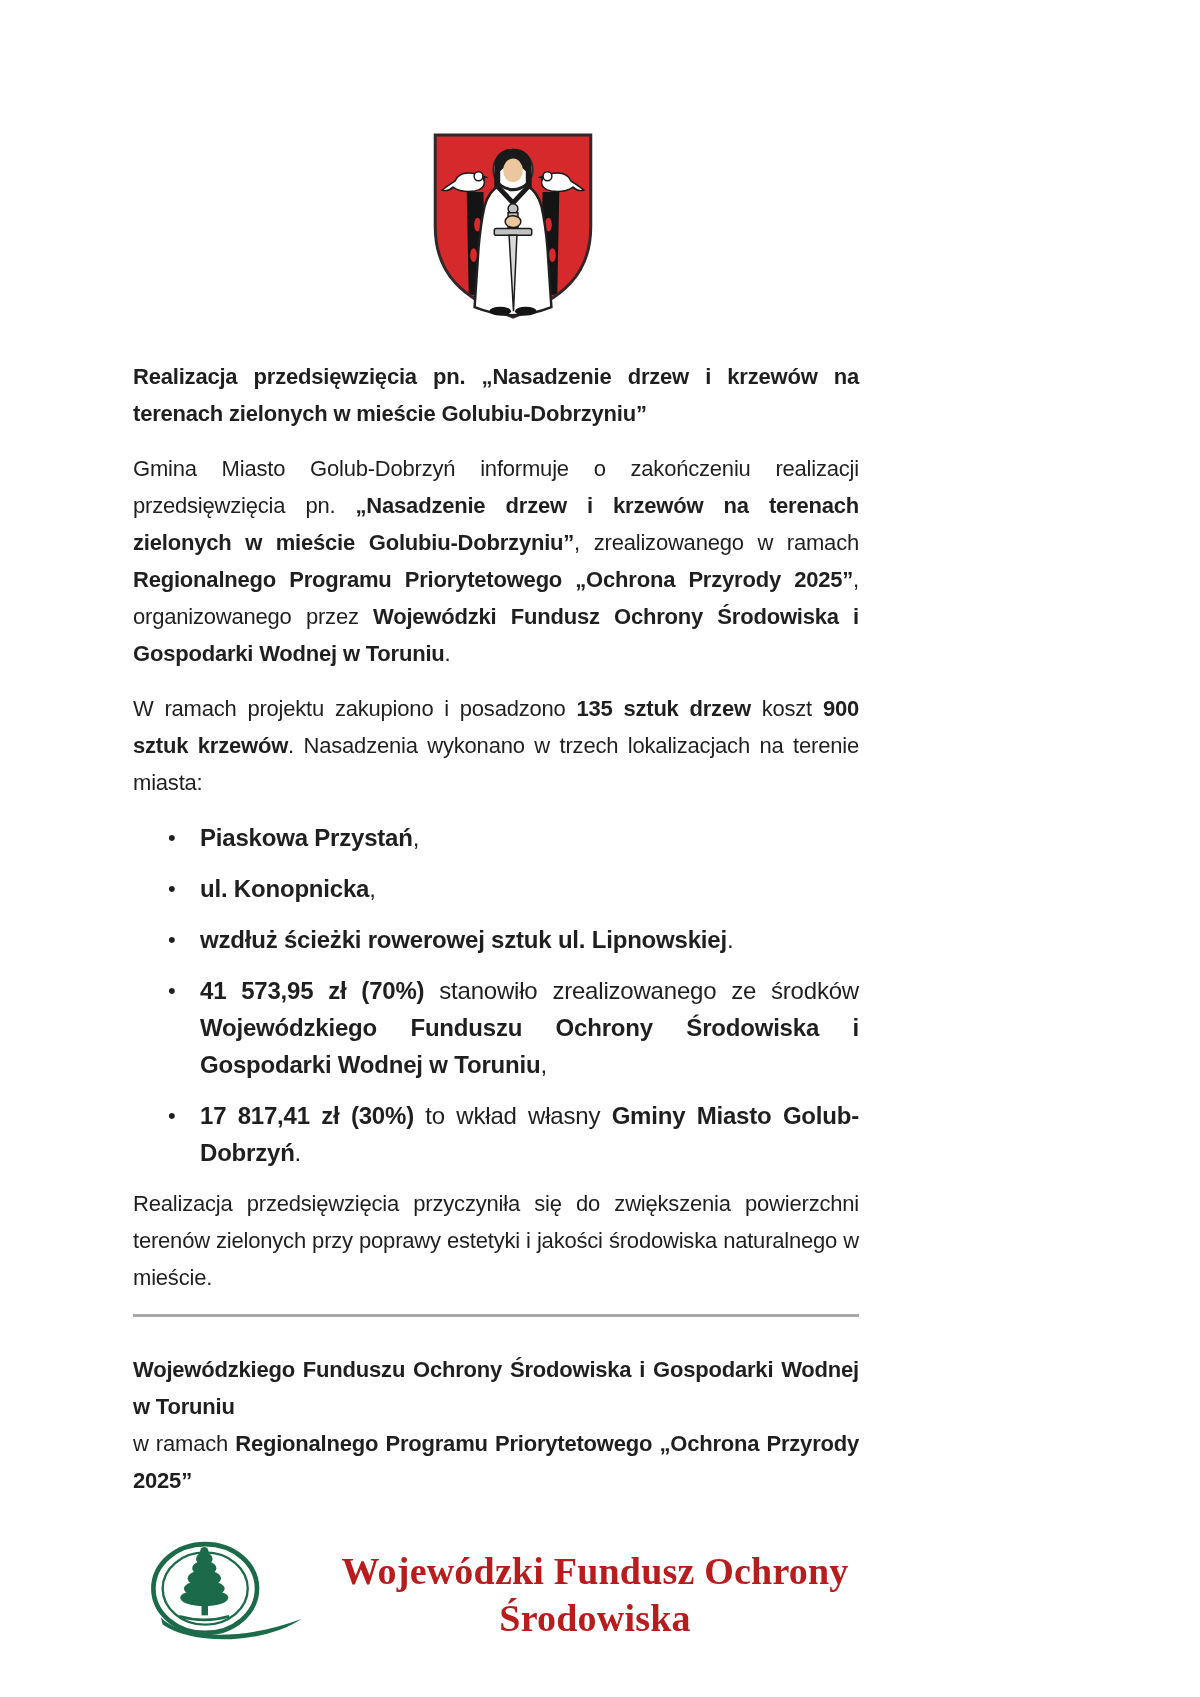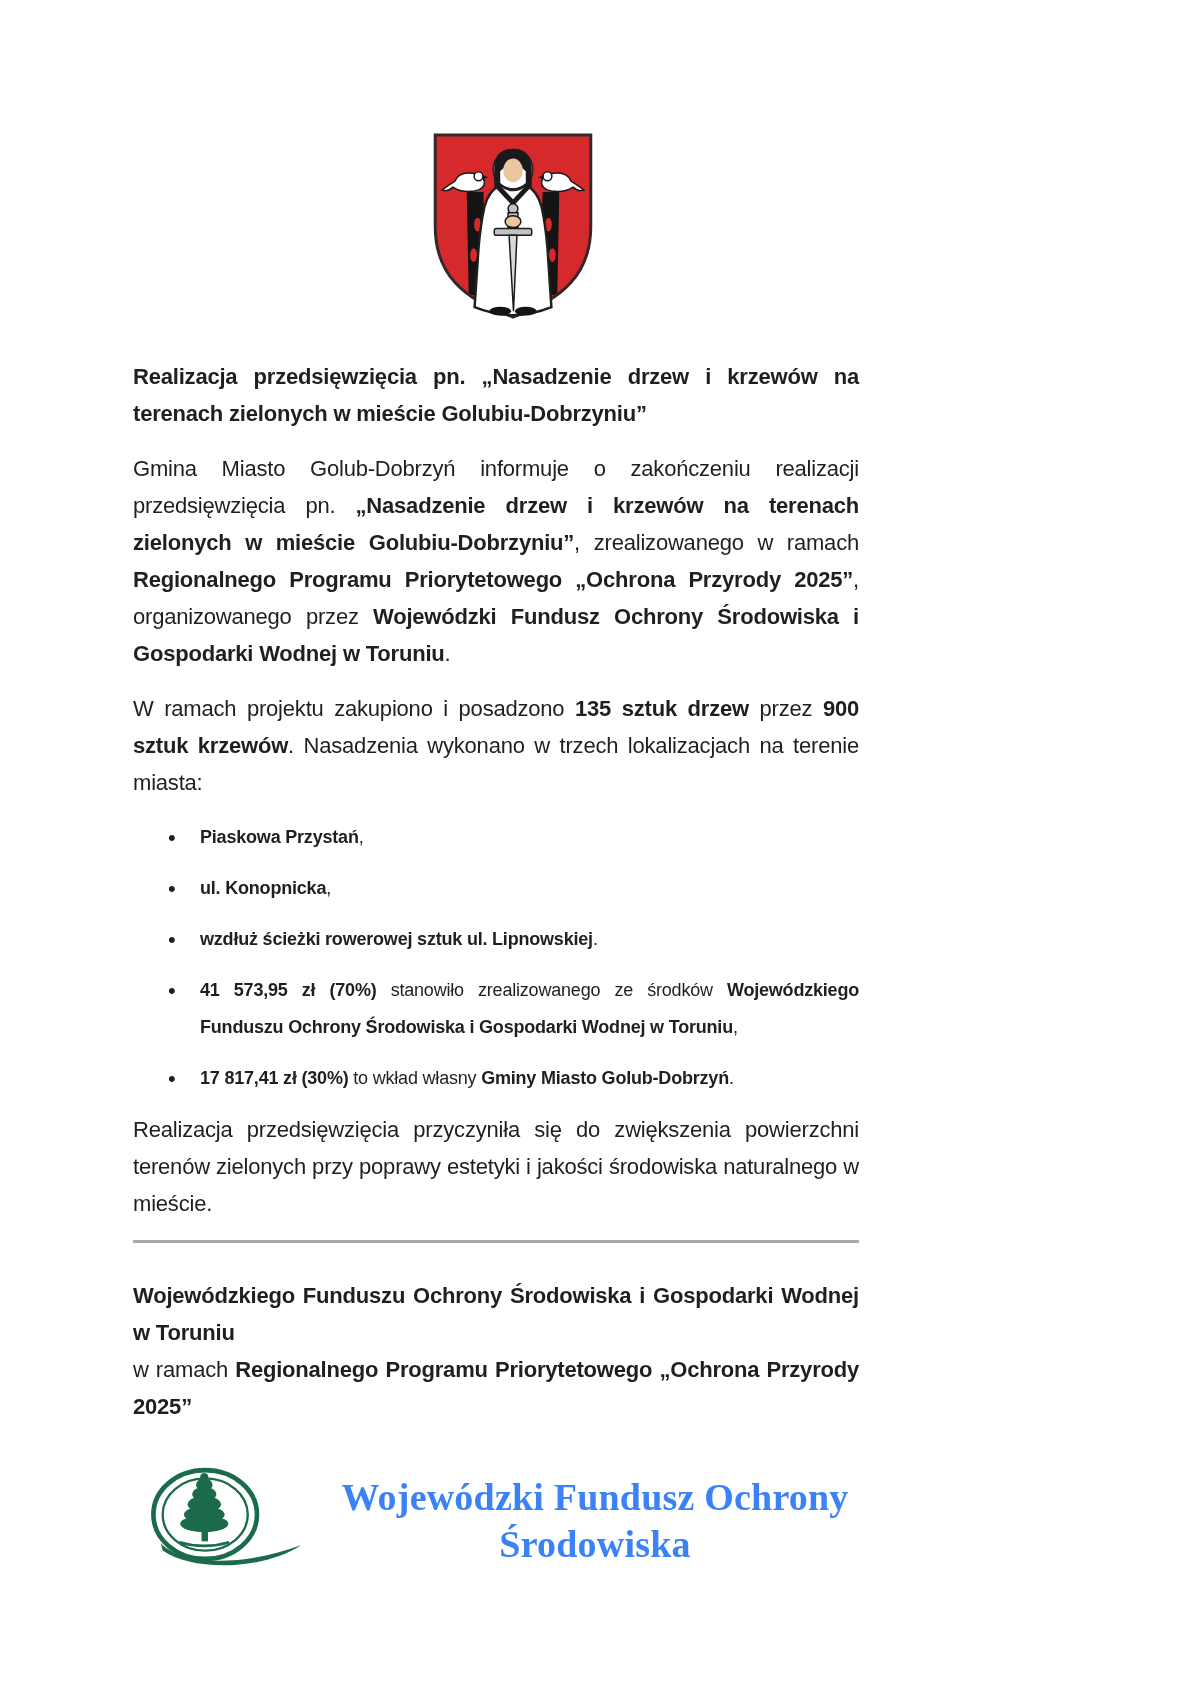--- a/index.html
+++ b/index.html
@@ -116,7 +116,7 @@
   <div class="content">
       <p class="heading"><strong>Realizacja przedsięwzięcia pn. „Nasadzenie drzew i krzewów na terenach zielonych w mieście Golubiu-Dobrzyniu”</strong></p>
       <p class="para"><span>Gmina Miasto Golub-Dobrzyń informuje o zakończeniu realizacji przedsięwzięcia pn. </span><strong>„Nasadzenie drzew i krzewów na terenach zielonych w mieście Golubiu-Dobrzyniu”</strong><span>, zrealizowanego w ramach </span><strong>Regionalnego Programu Priorytetowego „Ochrona Przyrody 2025”</strong><span>, organizowanego przez </span><strong>Wojewódzki Fundusz Ochrony Środowiska i Gospodarki Wodnej w Toruniu</strong><span>.</span></p>
-      <p class="para"><span>W ramach projektu zakupiono i posadzono </span><strong>135 sztuk drzew</strong><span> przez </span><strong>900 sztuk krzewów</strong><span>. Nasadzenia wykonano w trzech lokalizacjach na terenie miasta:</span></p>
+      <p class="para"><span>W ramach projektu zakupiono i posadzono </span><strong>135 sztuk drzew</strong><span> koszt </span><strong>900 sztuk krzewów</strong><span>. Nasadzenia wykonano w trzech lokalizacjach na terenie miasta:</span></p>
       <div class="li-row">
         <span class="bullet">•</span>
         <span class="li-text"><strong>Piaskowa Przystań</strong><span>,</span></span>

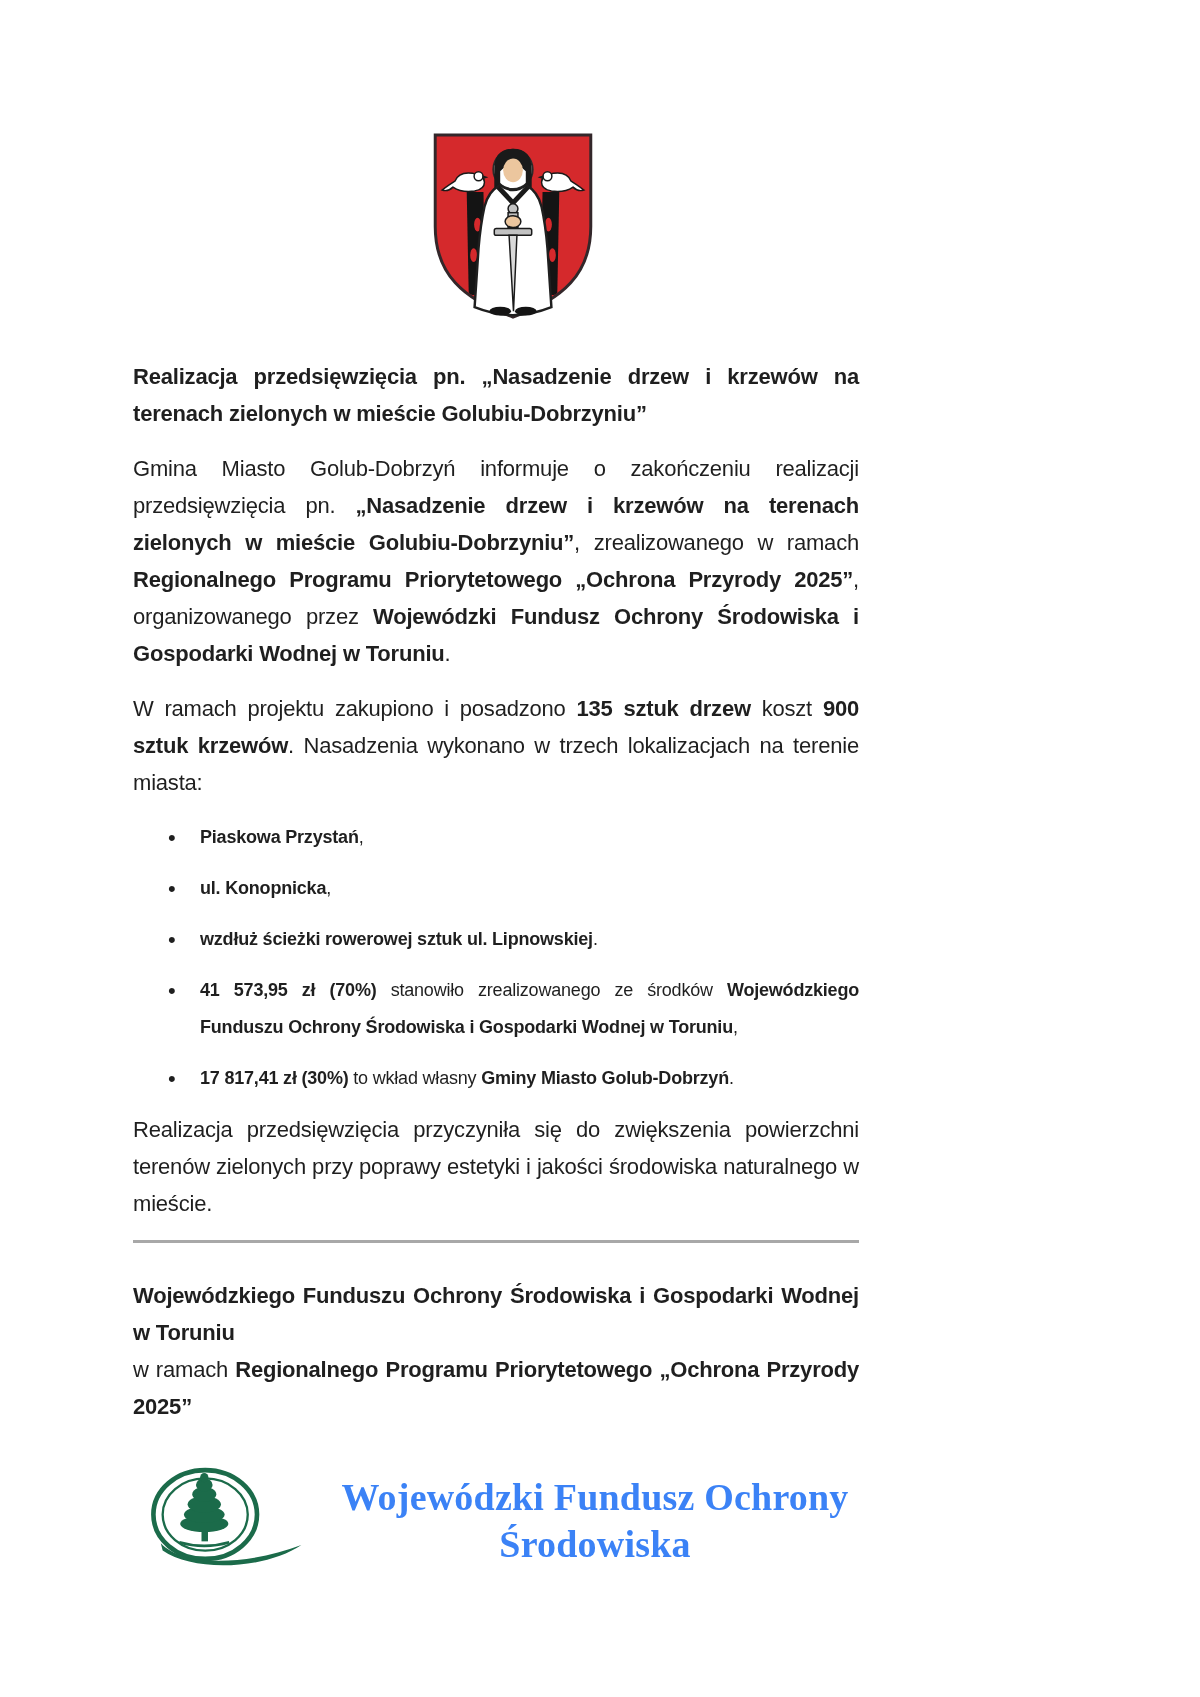--- a/index.html
+++ b/index.html
@@ -38,7 +38,7 @@
   }
   .li-text {
     flex: 1;
-    font-size: 18px; line-height: 37px;
+    font-size: 24px; line-height: 37px;
     letter-spacing: -0.2px;
     text-align: justify;
   }

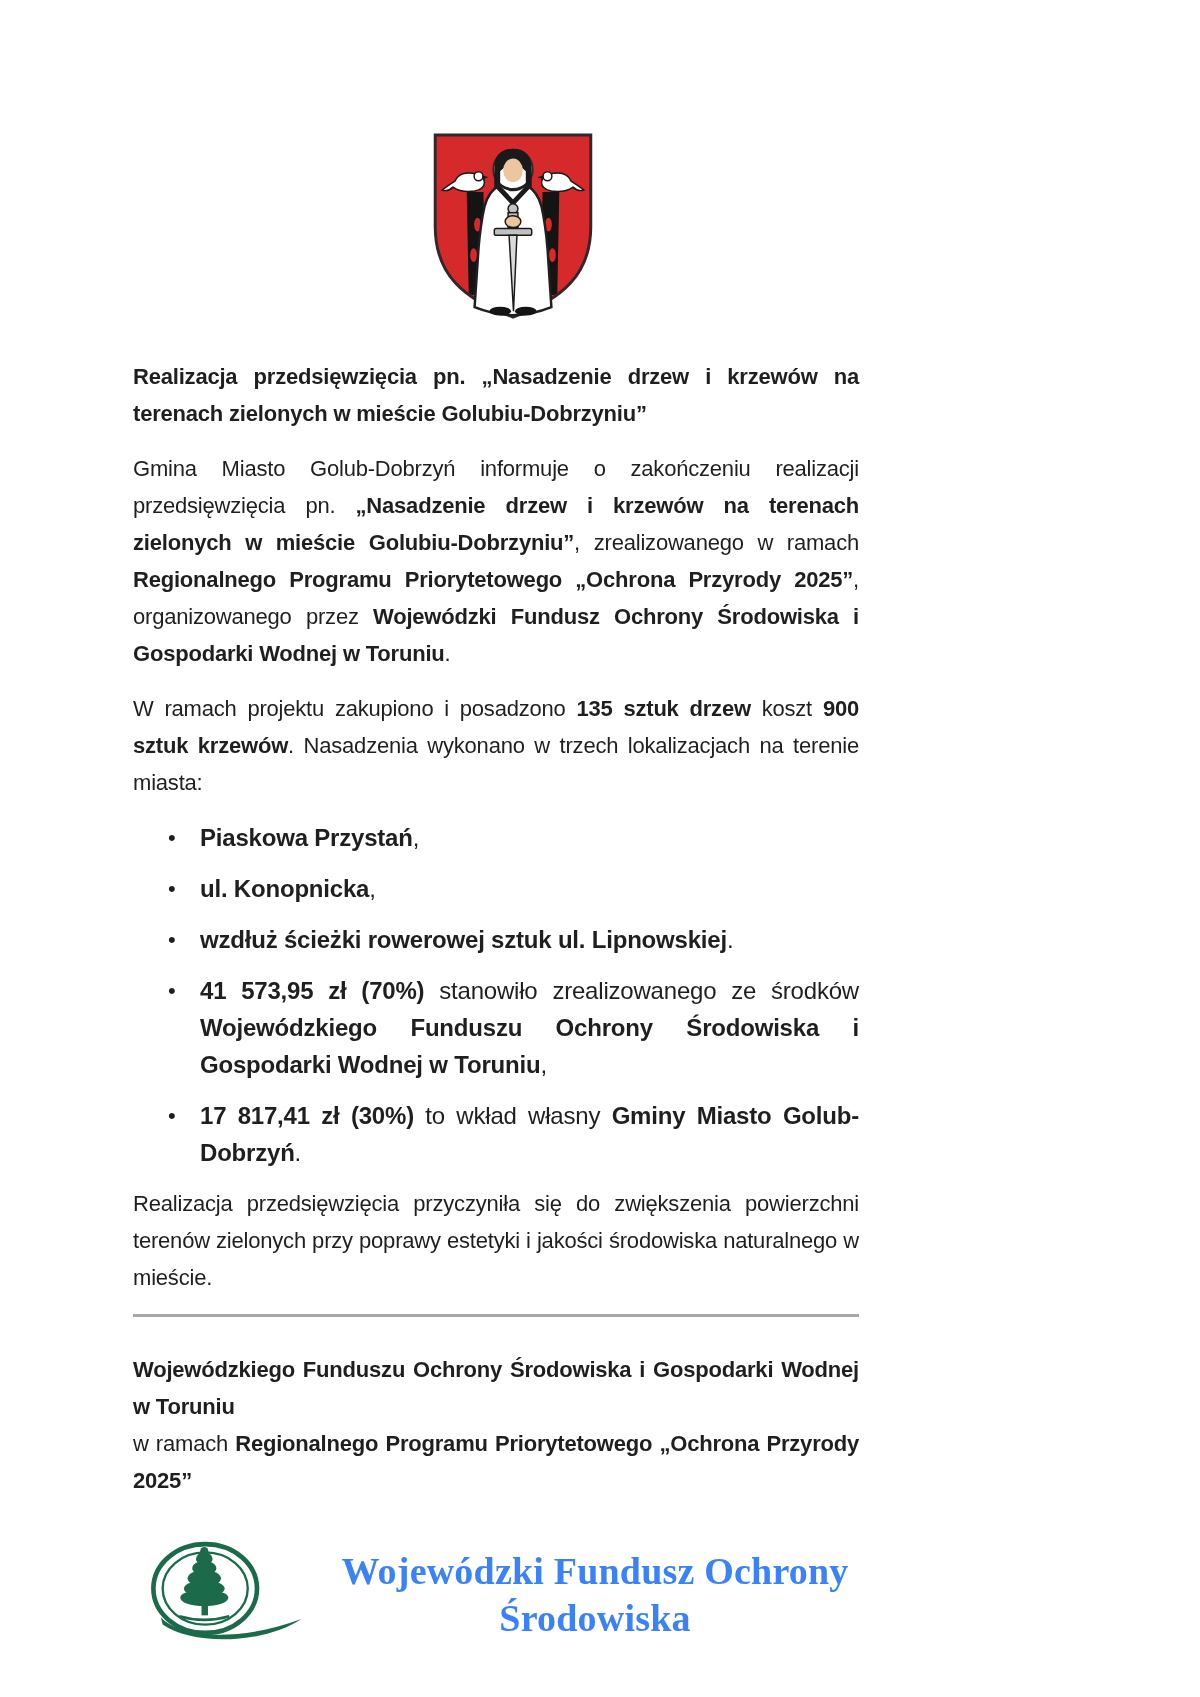--- a/index.html
+++ b/index.html
@@ -60,7 +60,7 @@
     text-align: center;
     font-family: "Liberation Serif", "DejaVu Serif", serif;
     font-weight: bold;
-    color: #3b82f6;
+    color: #b91c1c;
     font-size: 38px;
     line-height: 47px;
     letter-spacing: 0.2px;

